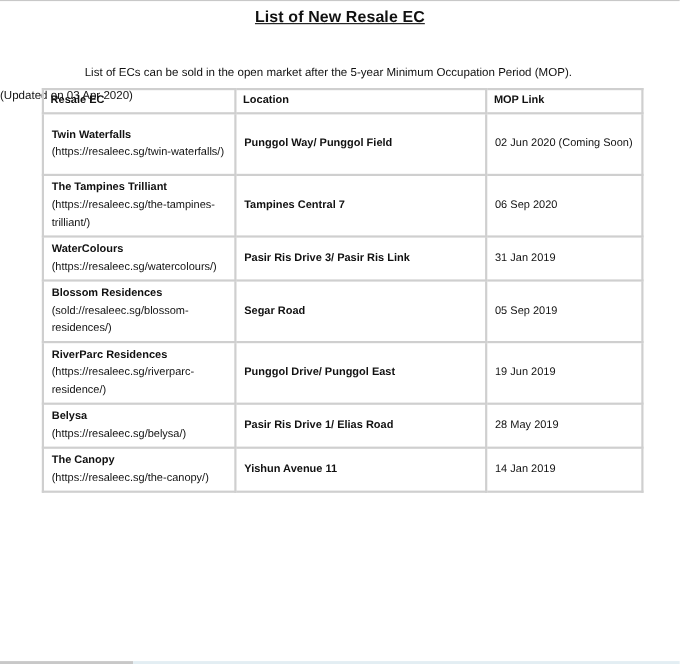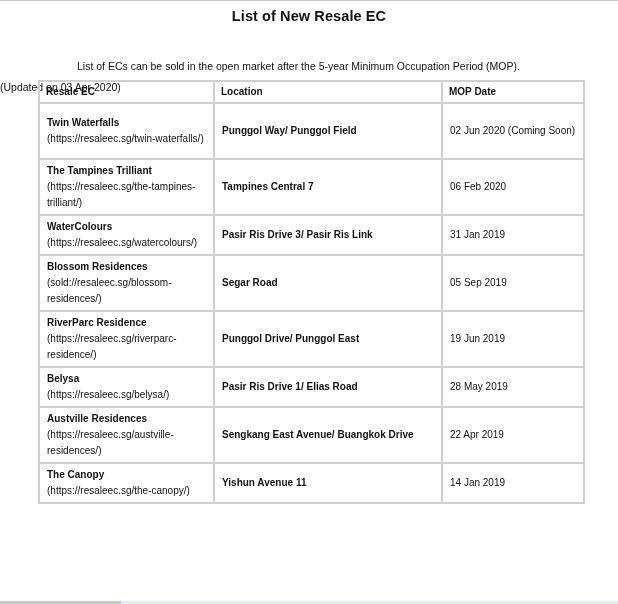--- a/index.html
+++ b/index.html
@@ -29,6 +29,7 @@
       text-align: center;
       font-size: 14.5px;
       font-weight: bold;
+      text-decoration: underline;
       letter-spacing: 0.1px;
     }
     .updated {

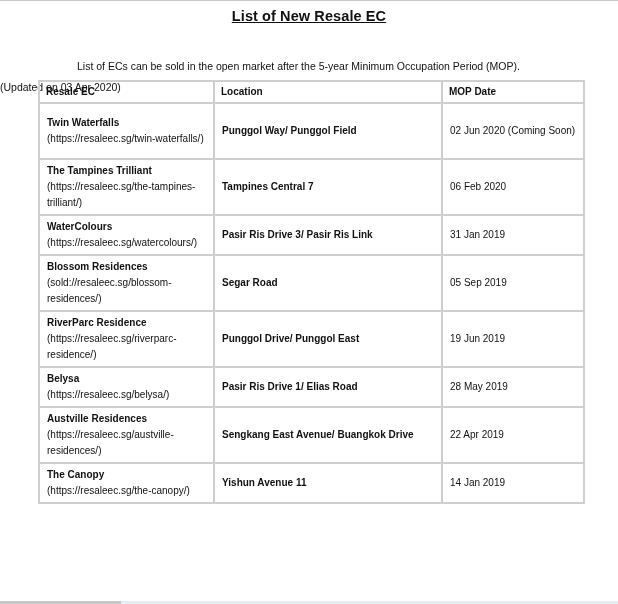--- a/index.html
+++ b/index.html
@@ -125,7 +125,7 @@
     <tr>
       <th>Resale EC</th>
       <th>Location</th>
-      <th>MOP Date</th>
+      <th>MOP Link</th>
     </tr>
   </thead>
   <tbody>

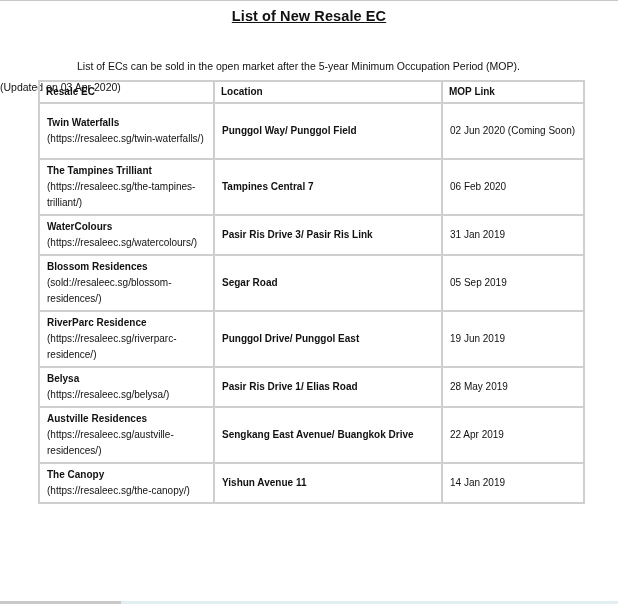--- a/index.html
+++ b/index.html
@@ -143,7 +143,7 @@
         <span class="ec-url">(https://resaleec.sg/the-tampines-trilliant/)</span>
       </td>
       <td class="loc">Tampines Central 7</td>
-      <td>06 Feb 2020</td>
+      <td>06 Sep 2020</td>
     </tr>
     <tr class="h38">
       <td>

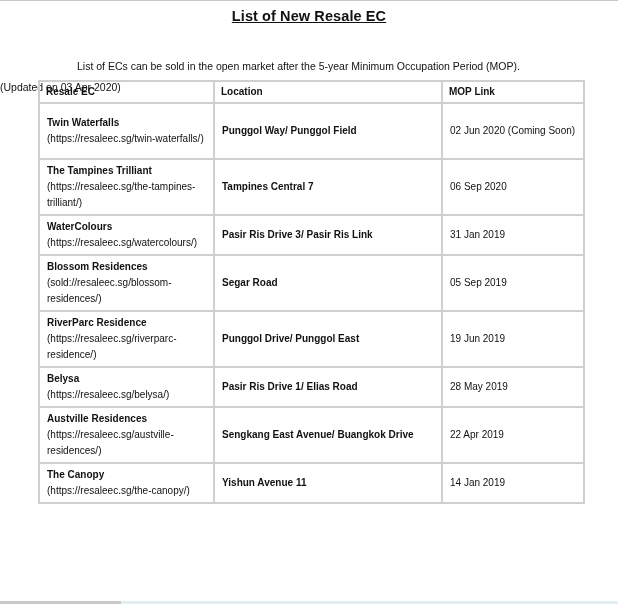--- a/index.html
+++ b/index.html
@@ -163,7 +163,7 @@
     </tr>
     <tr class="h54">
       <td>
-        <span class="ec-name">RiverParc Residence</span>
+        <span class="ec-name">RiverParc Residences</span>
         <span class="ec-url">(https://resaleec.sg/riverparc-residence/)</span>
       </td>
       <td class="loc">Punggol Drive/ Punggol East</td>

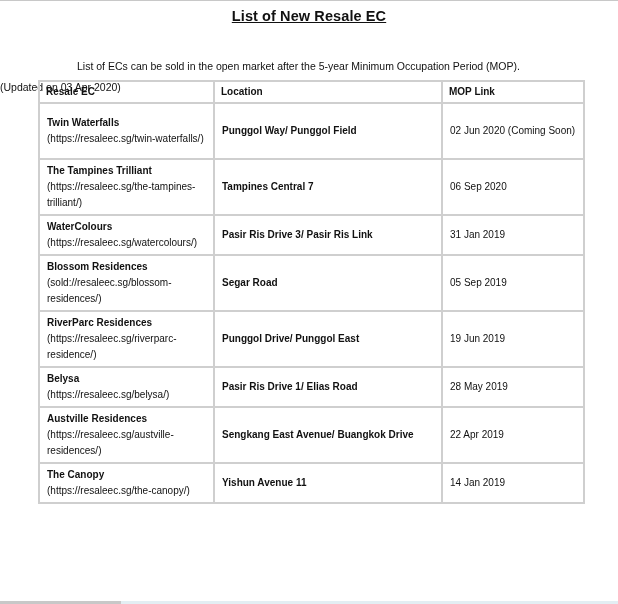--- a/index.html
+++ b/index.html
@@ -177,14 +177,6 @@
       <td class="loc">Pasir Ris Drive 1/ Elias Road</td>
       <td>28 May 2019</td>
     </tr>
-    <tr class="h54">
-      <td>
-        <span class="ec-name">Austville Residences</span>
-        <span class="ec-url">(https://resaleec.sg/austville-residences/)</span>
-      </td>
-      <td class="loc">Sengkang East Avenue/ Buangkok Drive</td>
-      <td>22 Apr 2019</td>
-    </tr>
     <tr class="h38">
       <td>
         <span class="ec-name">The Canopy</span>

